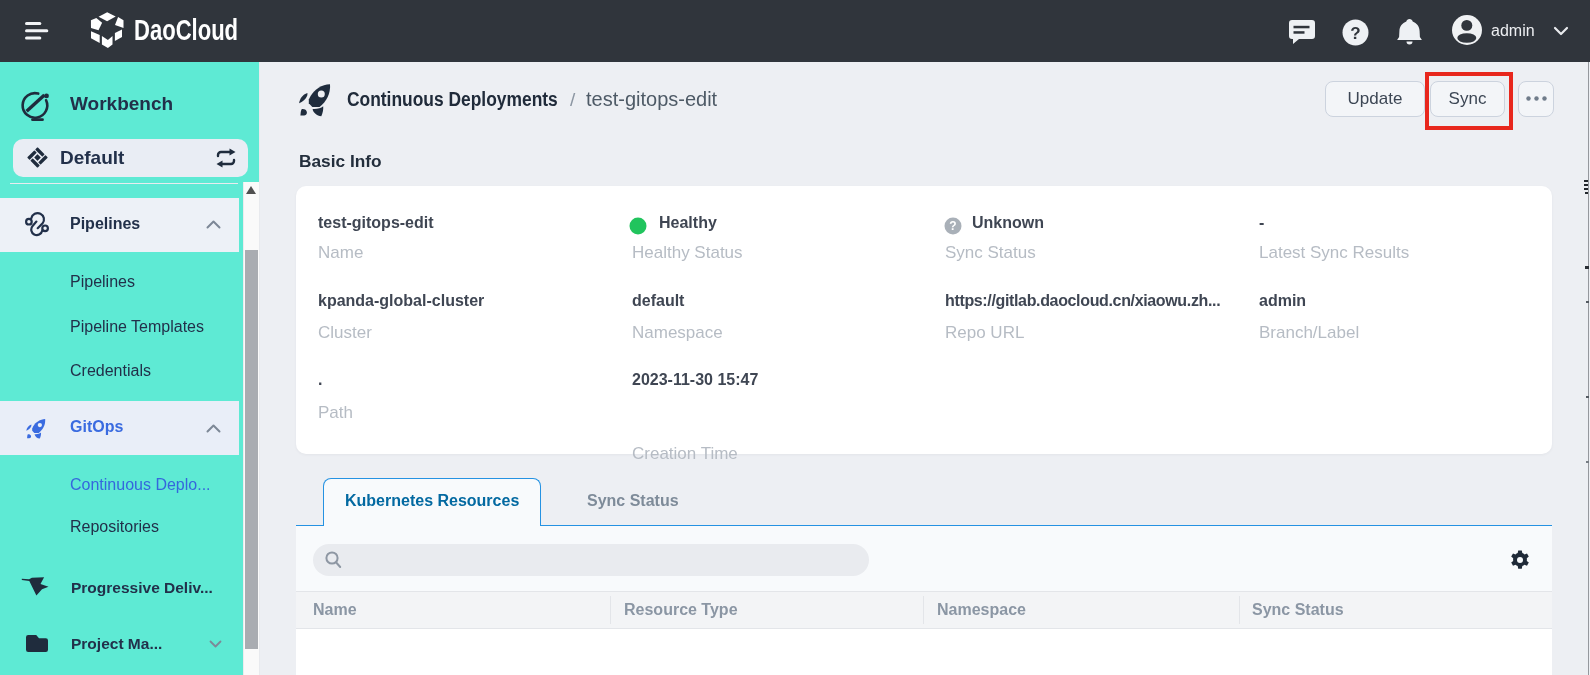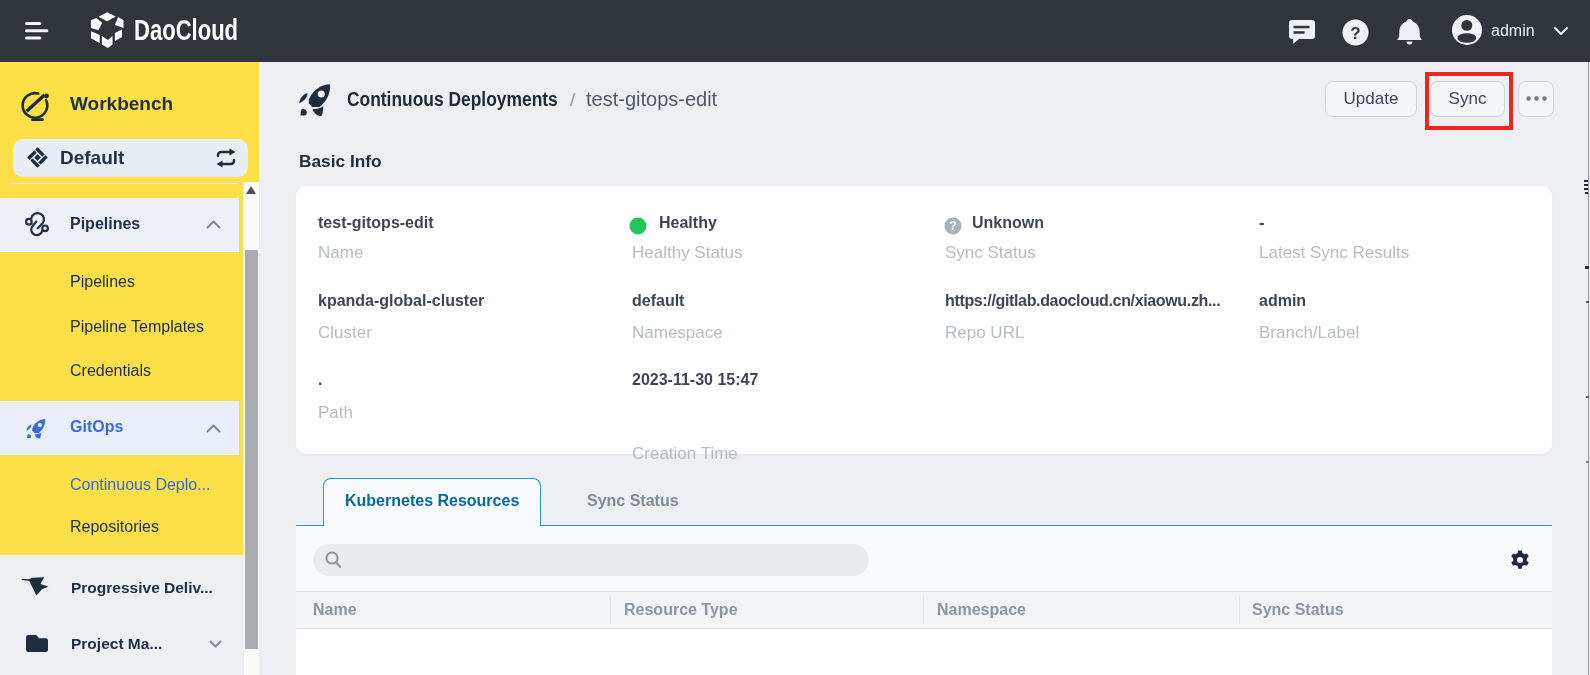--- a/index.html
+++ b/index.html
@@ -11,7 +11,7 @@
   #topbar { position:absolute; left:0; top:0; width:1590px; height:62px; background:#30353c; }
 
   
-  #sidebar { position:absolute; left:0; top:62px; width:260px; height:493px; background:#fde047; border-right:1px solid #e8eaee; }
+  #sidebar { position:absolute; left:0; top:62px; width:260px; height:613px; background:#5eead4; border-right:1px solid #e8eaee; }
   .sb-text { color:#22304a; }
 
   

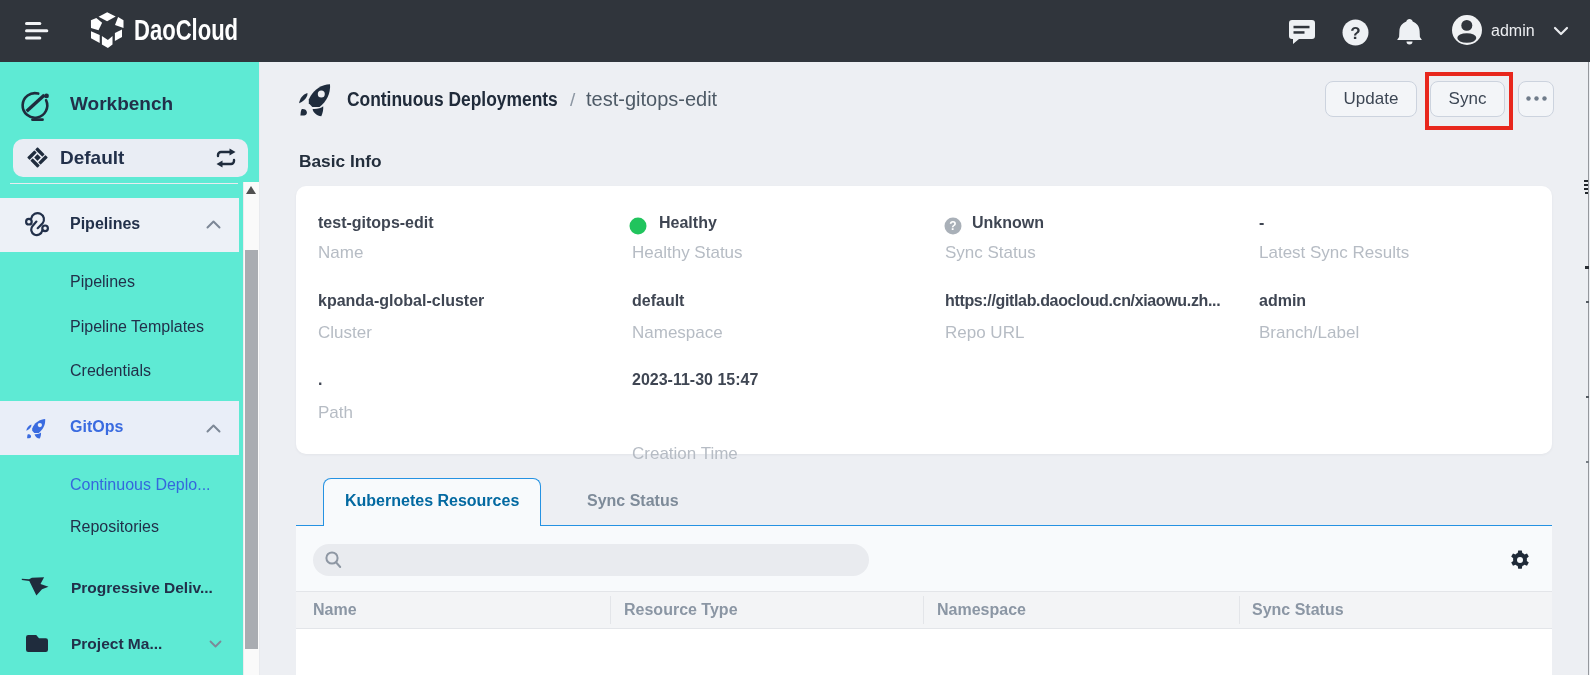--- a/index.html
+++ b/index.html
@@ -167,7 +167,7 @@
   <div class="abs" style="left:309px;top:27px;font-size:19px;color:#8b95a1;">/</div>
   <div class="abs" style="left:325px;top:26px;font-size:20px;color:#4e5a66;">test-gitops-edit</div>
 
-  <div class="abs" style="left:1064px;top:19px;width:92px;height:36px;border:1px solid #ccd3de;border-radius:8px;background:#f3f5f8;color:#3c4654;font-size:17px;text-align:center;line-height:34px;">Update</div>
+  <div class="abs" style="left:1064px;top:19px;width:100px;height:36px;border:1px solid #ccd3de;border-radius:8px;background:#f3f5f8;color:#3c4654;font-size:17px;text-align:center;line-height:34px;">Update</div>
   <div class="abs" style="left:1169px;top:19px;width:75px;height:36px;border:1px solid #ccd3de;border-radius:8px;background:#f3f5f8;color:#3c4654;font-size:17px;text-align:center;line-height:34px;">Sync</div>
   <div class="abs" style="left:1164px;top:10px;width:88px;height:58px;border:4px solid #e8271d;"></div>
   <div class="abs" style="left:1257px;top:19px;width:36px;height:36px;border:1px solid #ccd3de;border-radius:8px;background:#f3f5f8;"></div>

